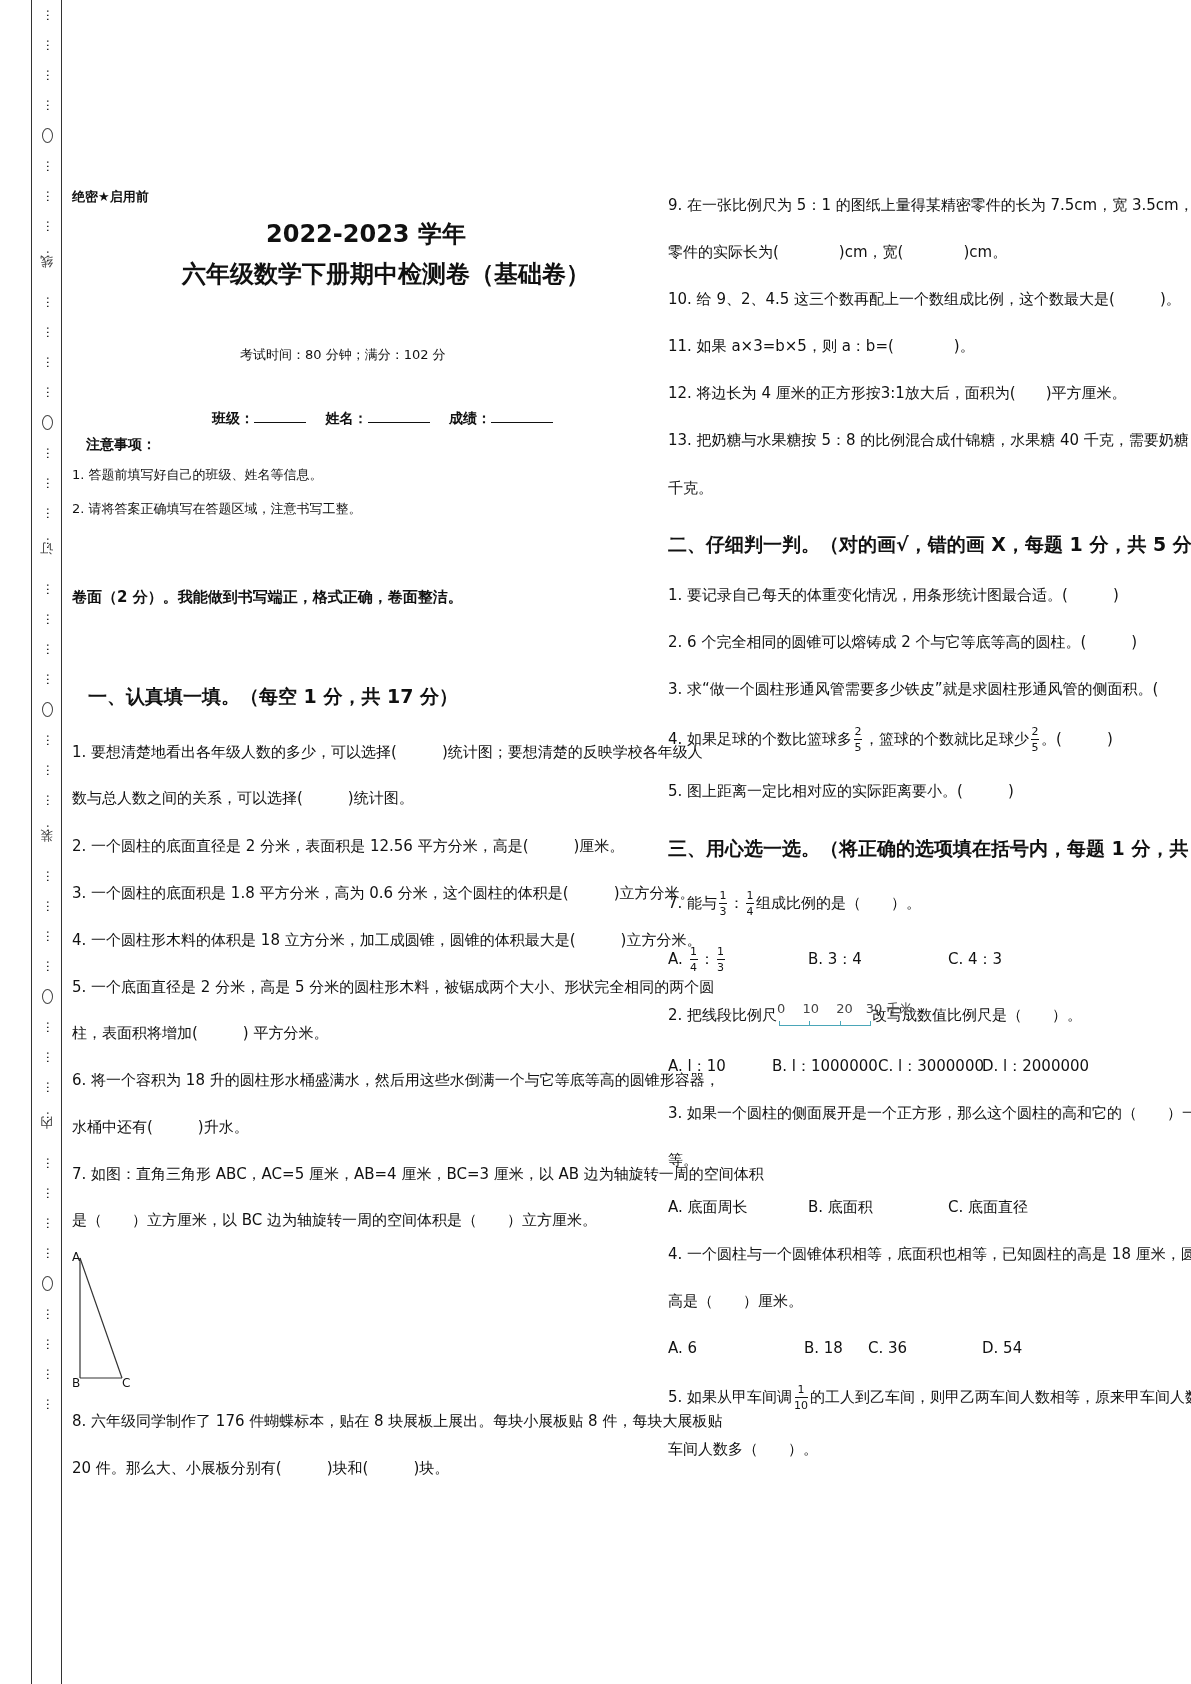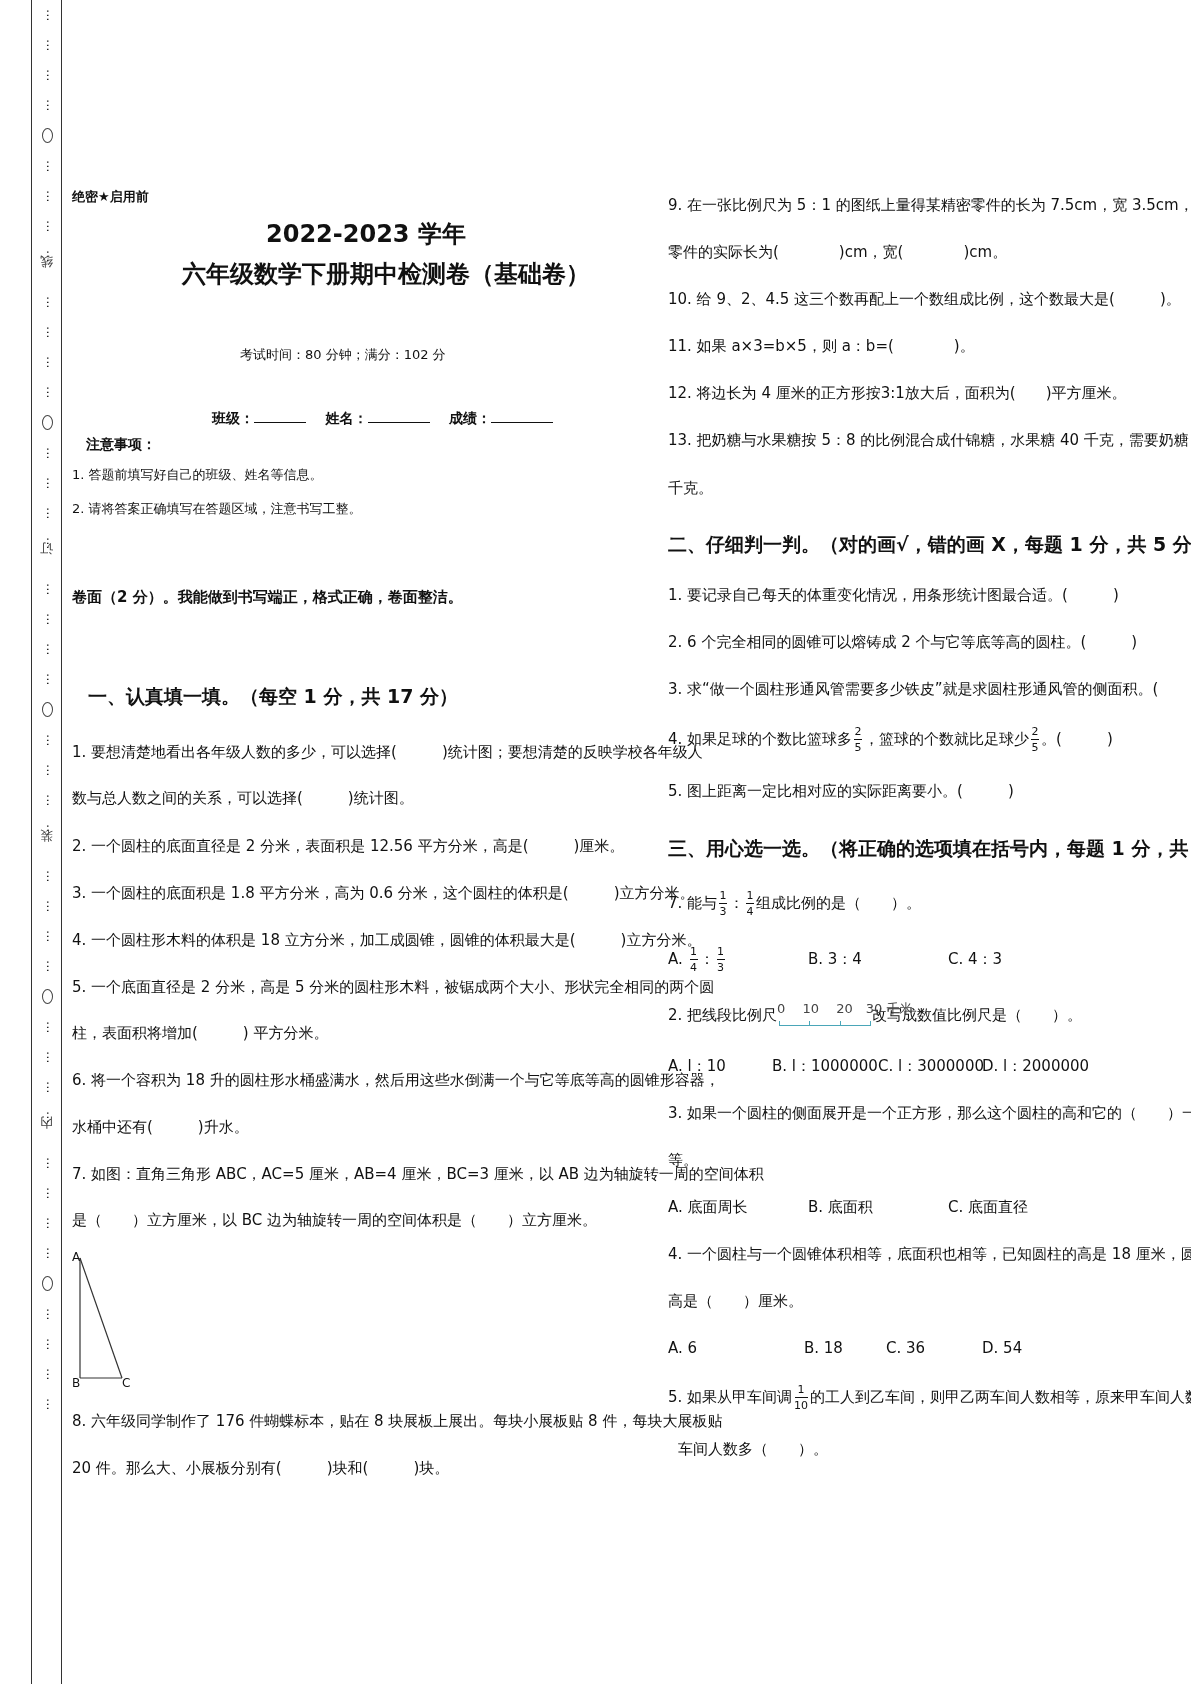--- a/index.html
+++ b/index.html
@@ -210,7 +210,7 @@
   <div class="txt" style="left:0;top:1292px;">高是（　　）厘米。</div>
   <div class="txt" style="left:0;top:1339px;">A. 6</div>
   <div class="txt" style="left:100px;top:1339px;margin-left:36px;">B. 18</div>
-  <div class="txt" style="left:218px;top:1339px;">C. 36</div>
+  <div class="txt" style="left:200px;top:1339px;">C. 36</div>
   <div class="txt" style="left:314px;top:1339px;">D. 54</div>
 
   <div class="txt" style="left:0;top:1384px;">

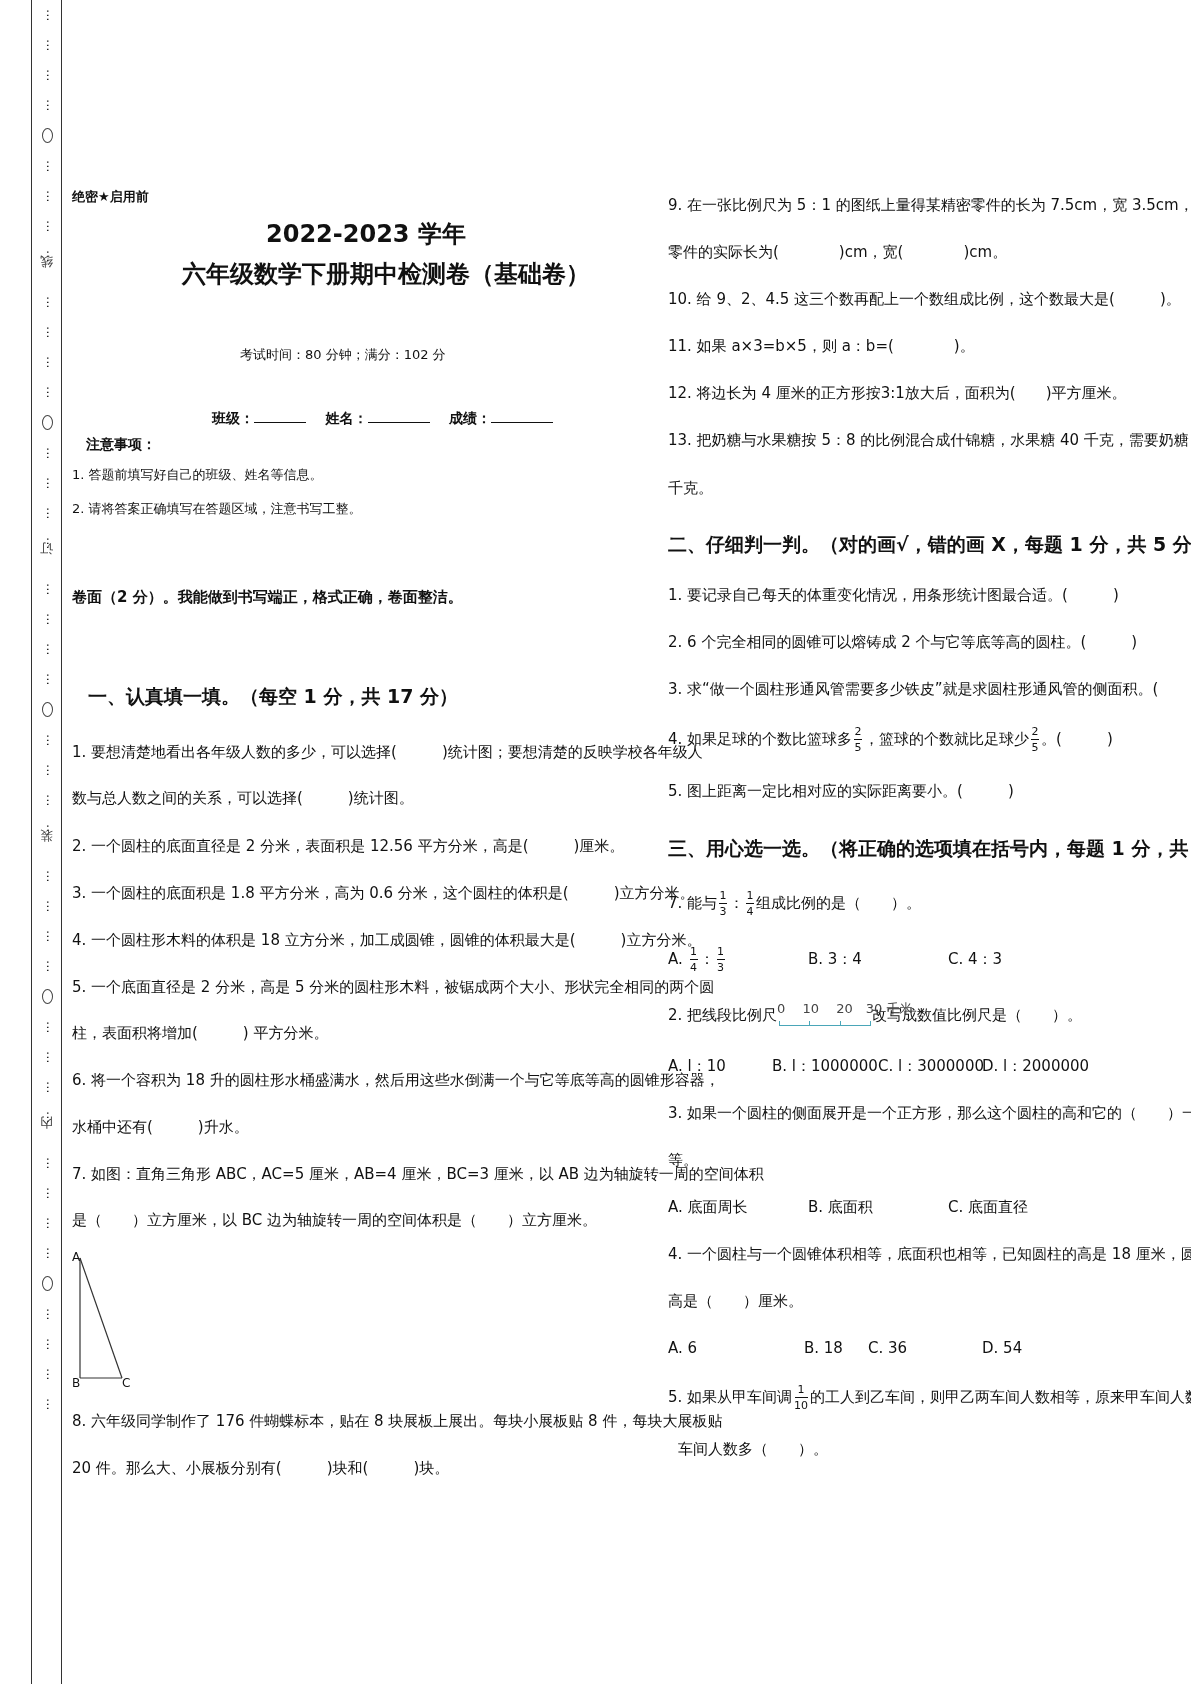--- a/index.html
+++ b/index.html
@@ -220,7 +220,7 @@
         <span>10</span>
       </span><span>的工人到乙车间，则甲乙两车间人数相等，原来甲车间人数比乙</span>
   </div>
-  <div class="txt" style="left:10px;top:1440px;">车间人数多（　　）。</div>
+  <div class="txt" style="left:0;top:1440px;">车间人数多（　　）。</div>
 </div>
 
 </body></html>

